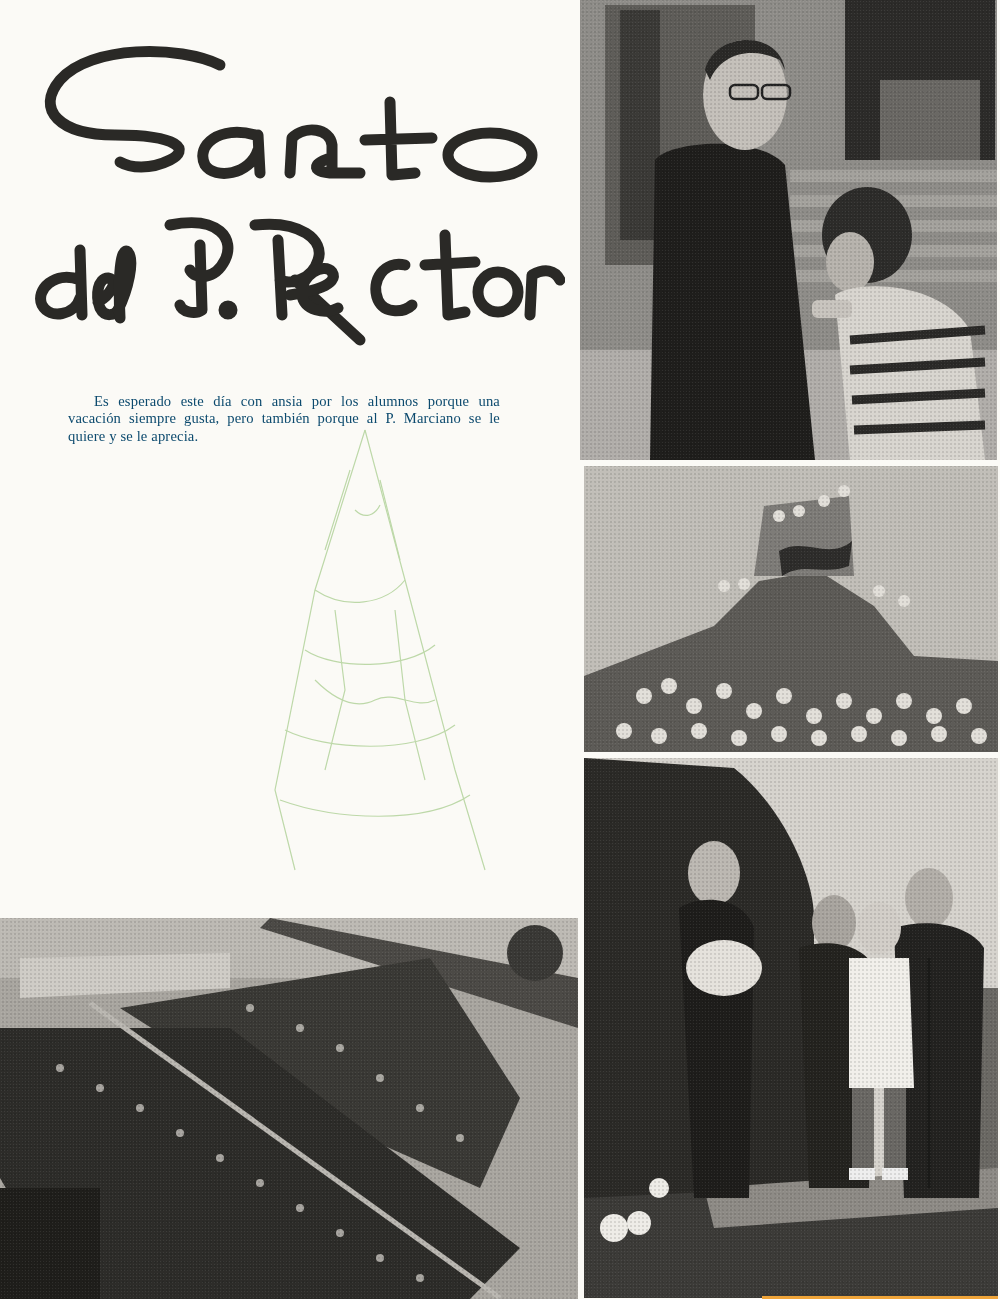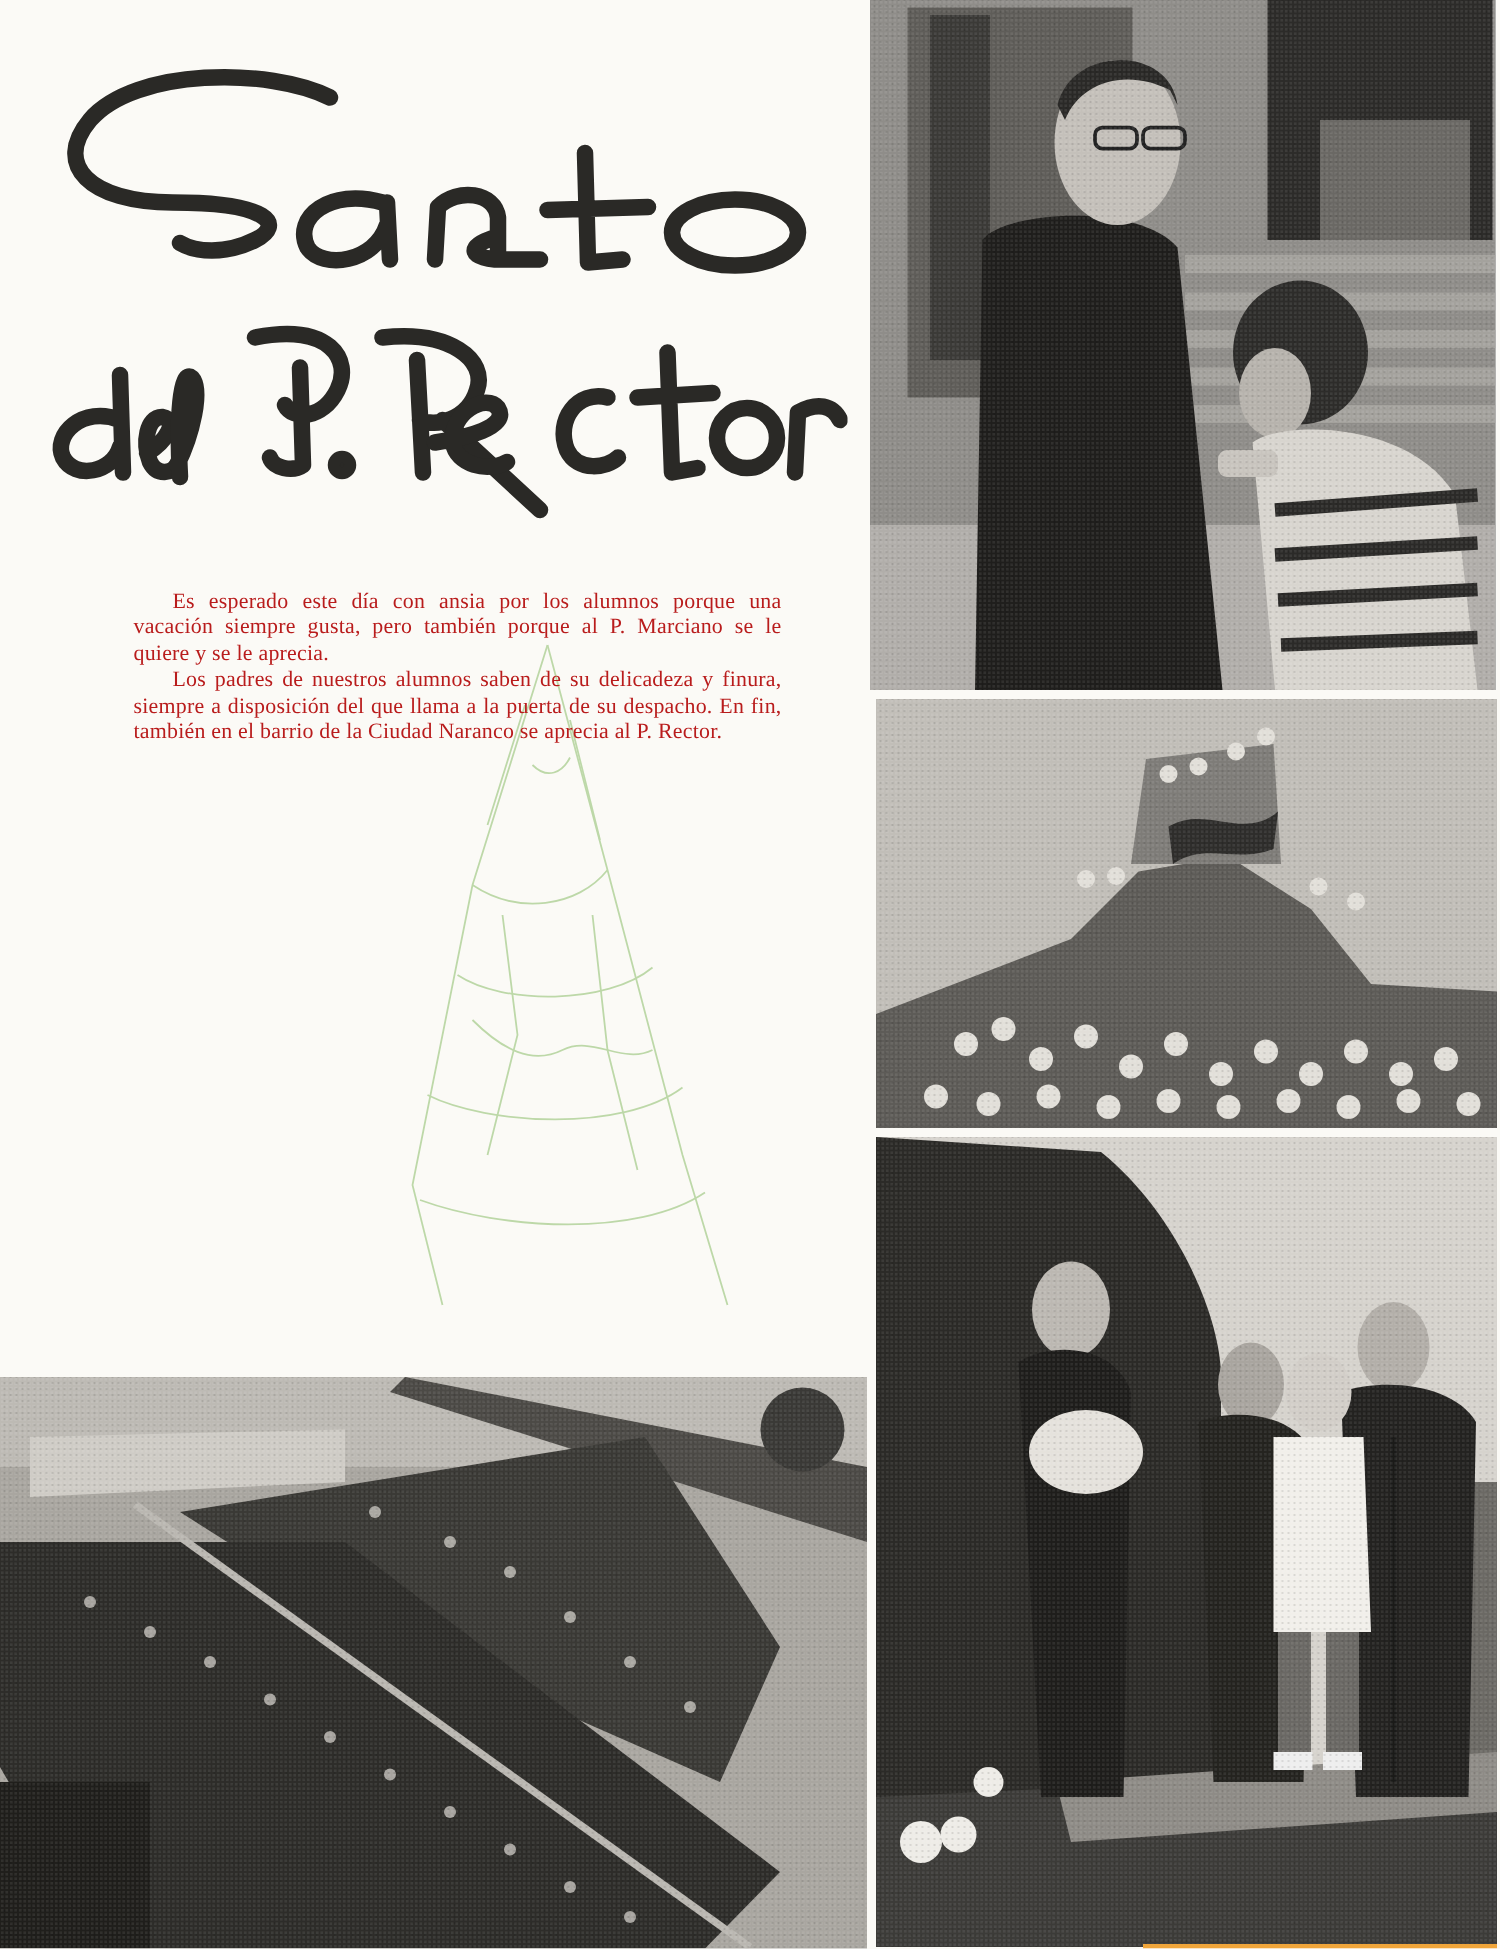--- a/index.html
+++ b/index.html
@@ -21,10 +21,10 @@
 
     
     .article {
-      position: absolute; left: 89px; top: 393px; width: 432px;
+      position: absolute; left: 68px; top: 393px; width: 432px;
       font-family: "Liberation Serif", "DejaVu Serif", serif;
       font-size: 14.6px; line-height: 17.4px; text-align: justify;
-      letter-spacing: .15px; color: #b91c1c;
+      letter-spacing: .15px; color: #0c4a6e;
     }
     .article p { margin: 0; text-indent: 26px; }
 

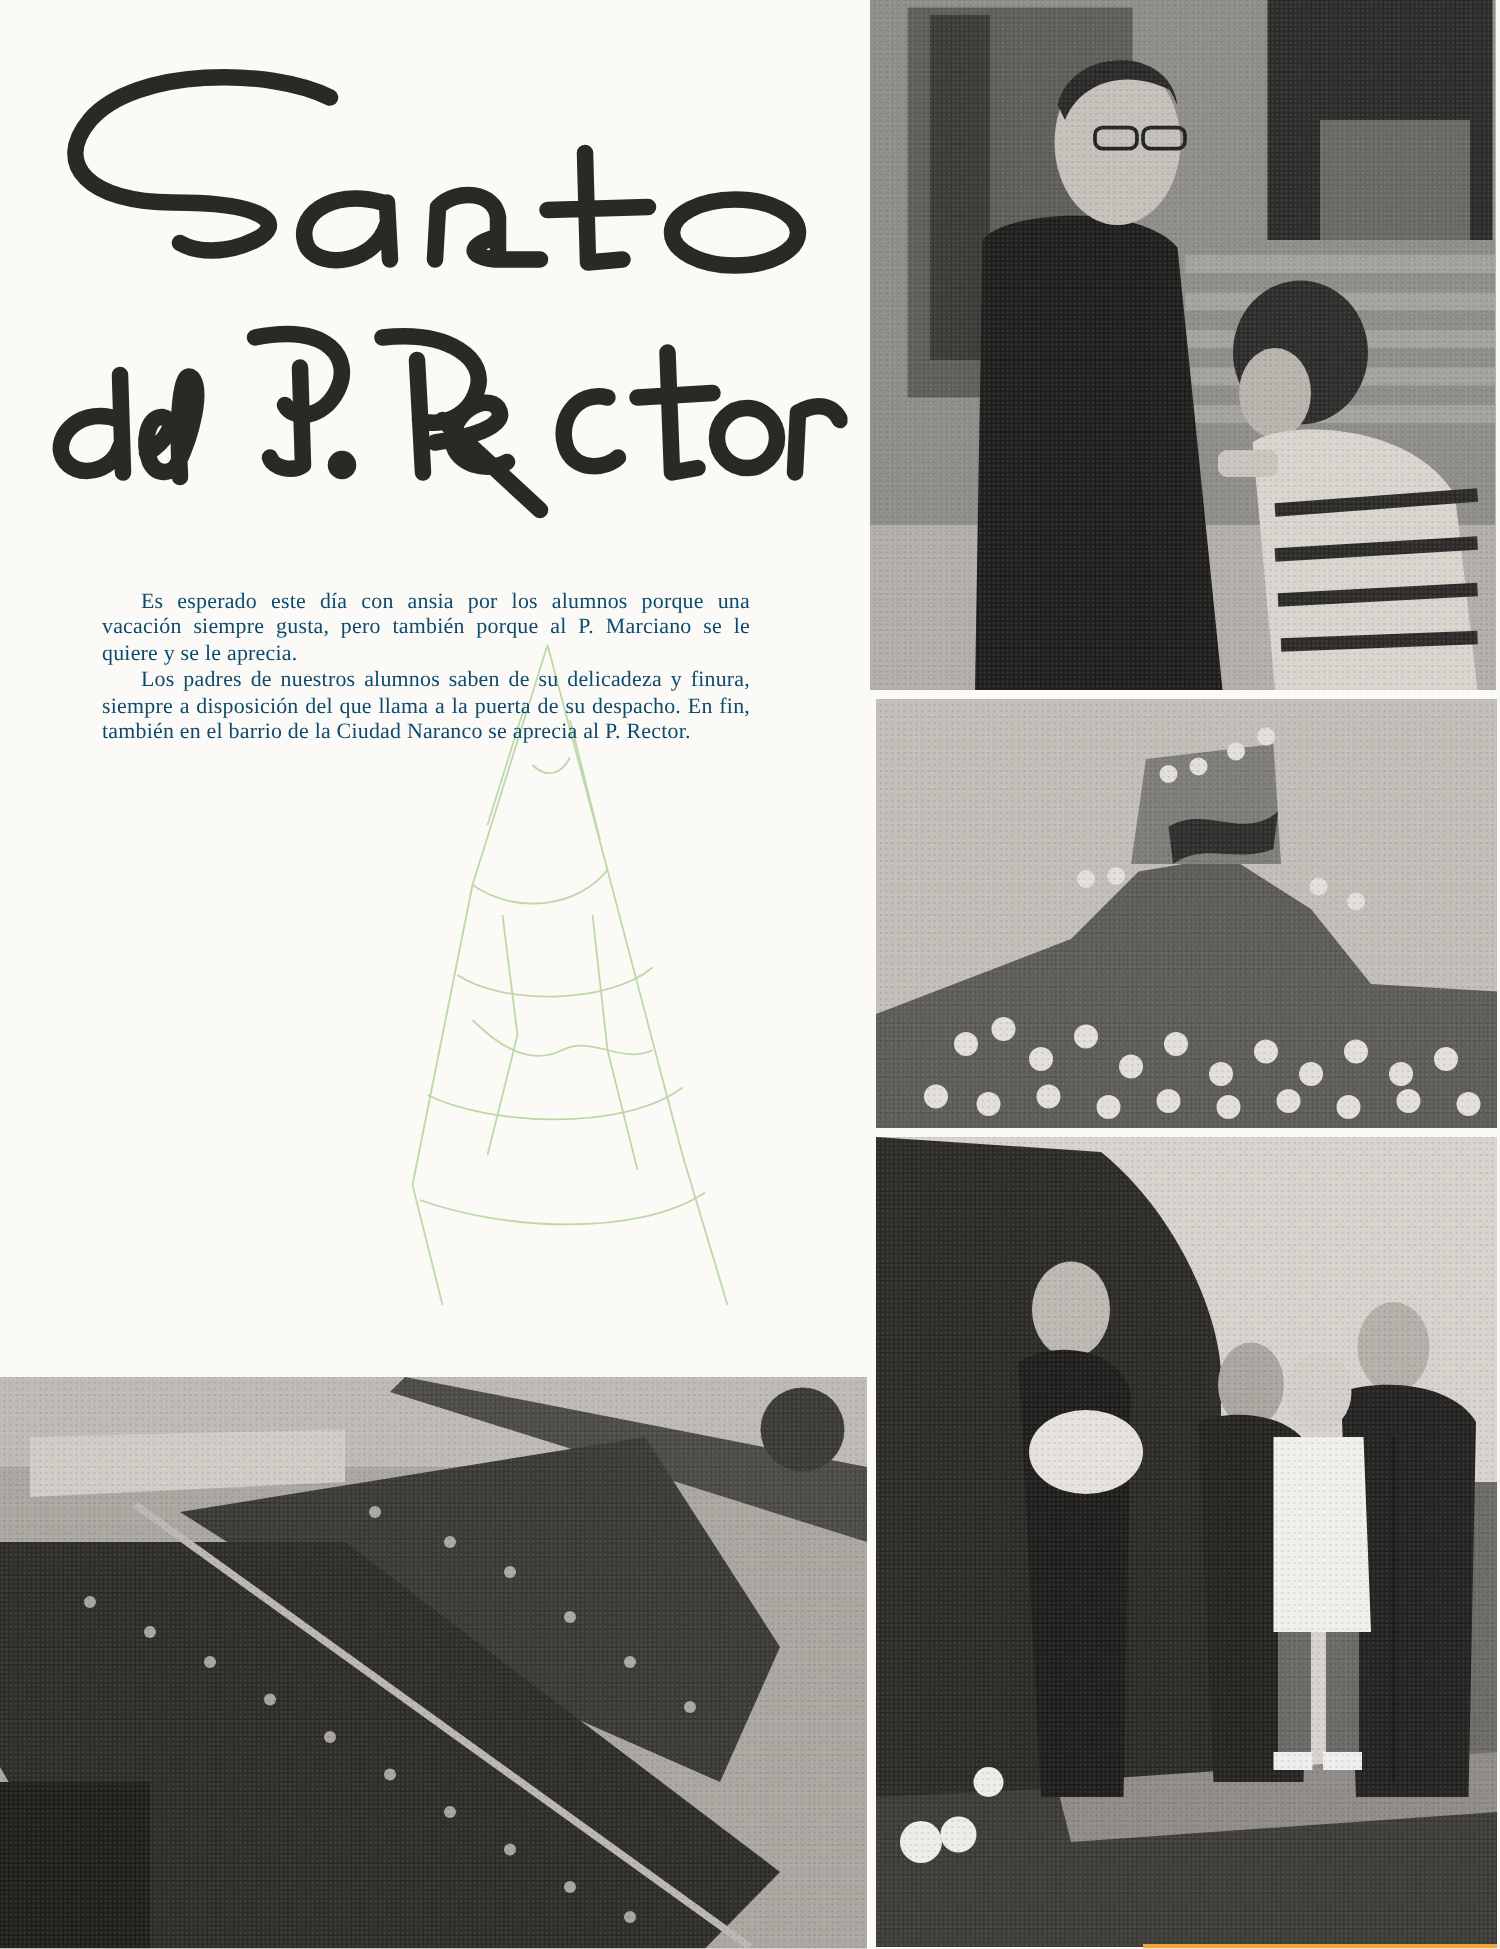--- a/index.html
+++ b/index.html
@@ -102,7 +102,6 @@
 
   <div class="article">
     <p>Es esperado este día con ansia por los alumnos porque una vacación siempre gusta, pero también porque al P. Marciano se le quiere y se le aprecia.</p>
-    <p>Los padres de nuestros alumnos saben de su delicadeza y finura, siempre a disposición del que llama a la puerta de su despacho. En fin, también en el barrio de la Ciudad Naranco se aprecia al P. Rector.</p>
   </div>
 
   <div class="photo" id="photo-rector">

